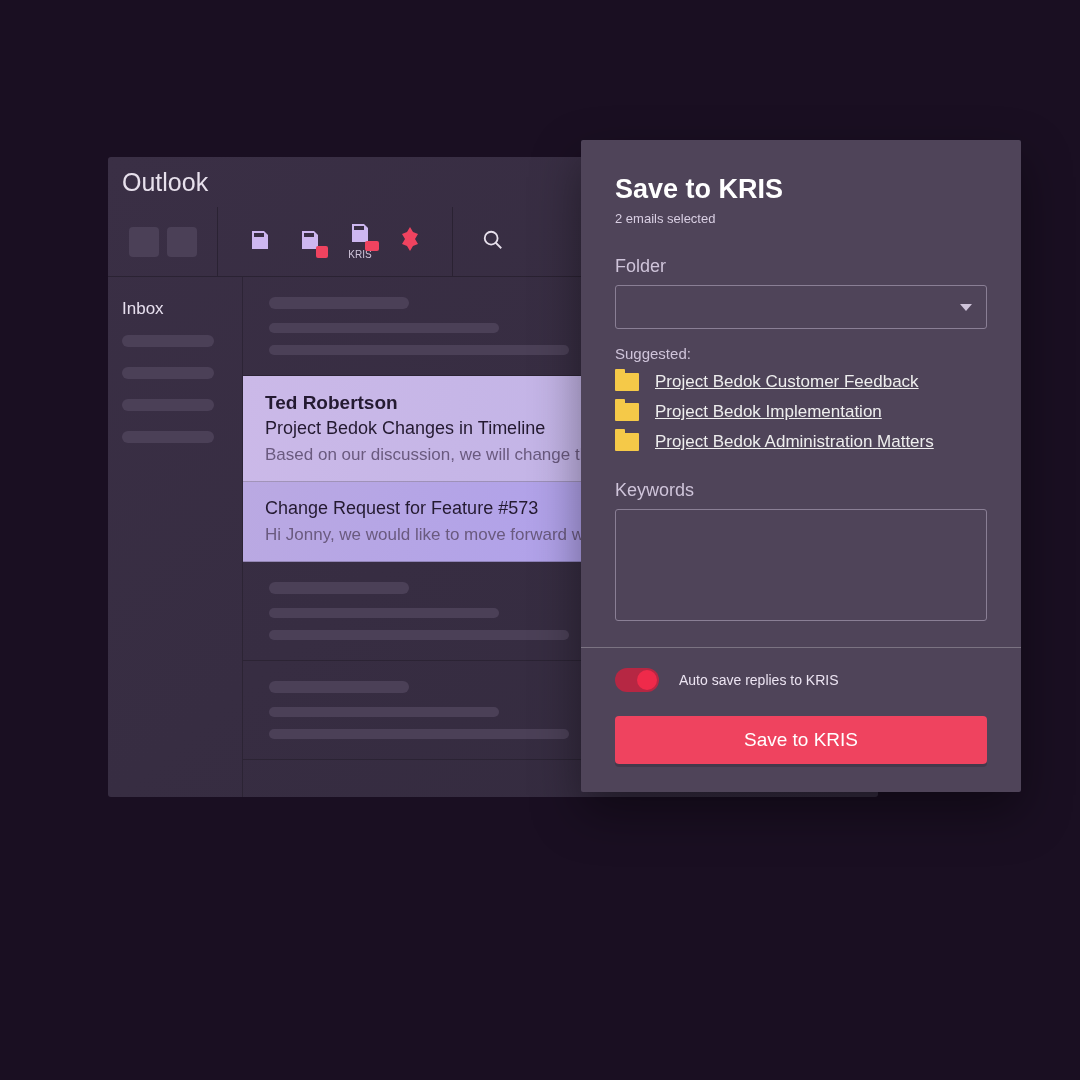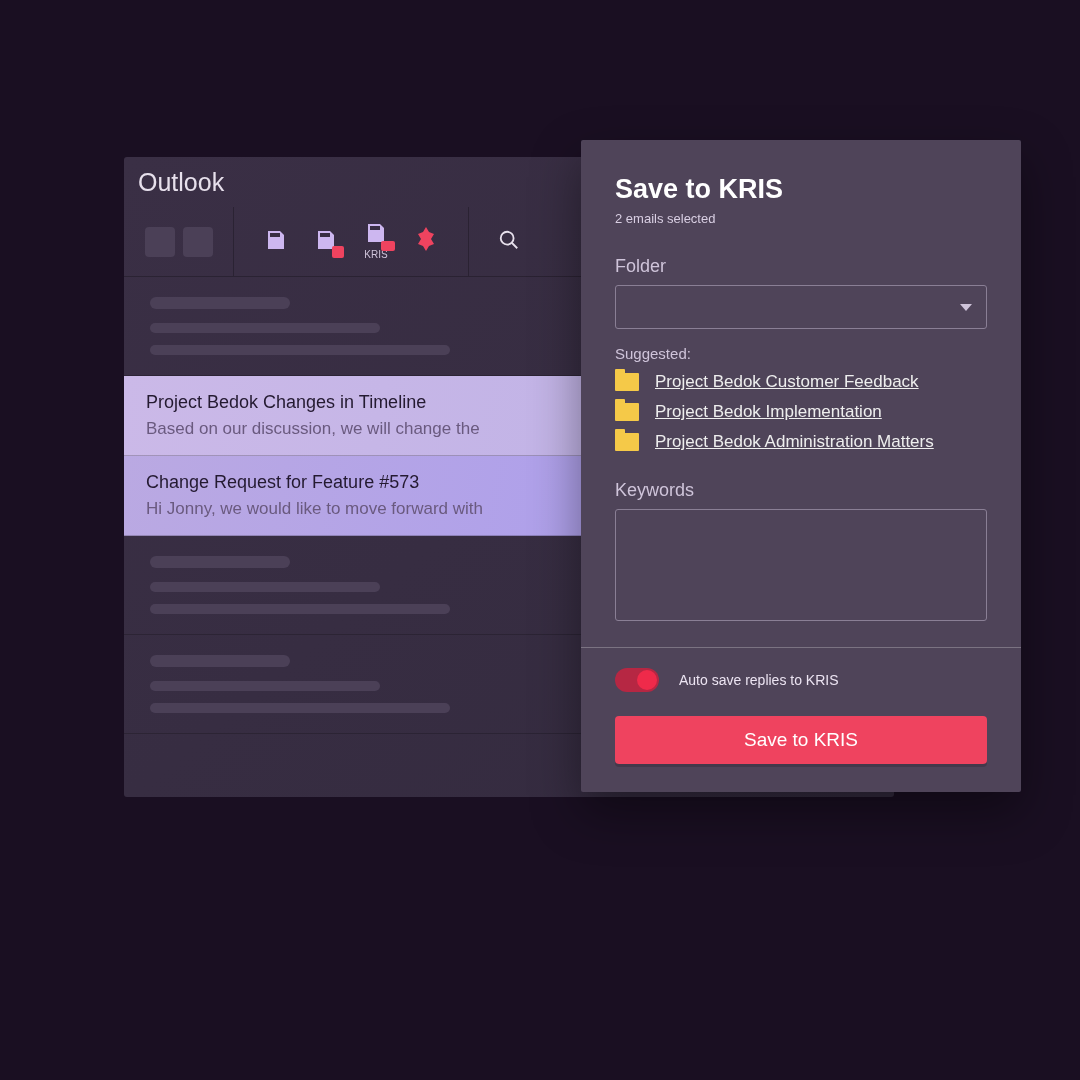--- a/index.html
+++ b/index.html
@@ -18,7 +18,6 @@
     width: 770px; height: 640px;
     background: linear-gradient(140deg, #3a2f45 0%, #342b3f 100%);
     border-radius: 3px;
-    margin-left: 16px;
   }
   .outlook-header {
     height: 50px;

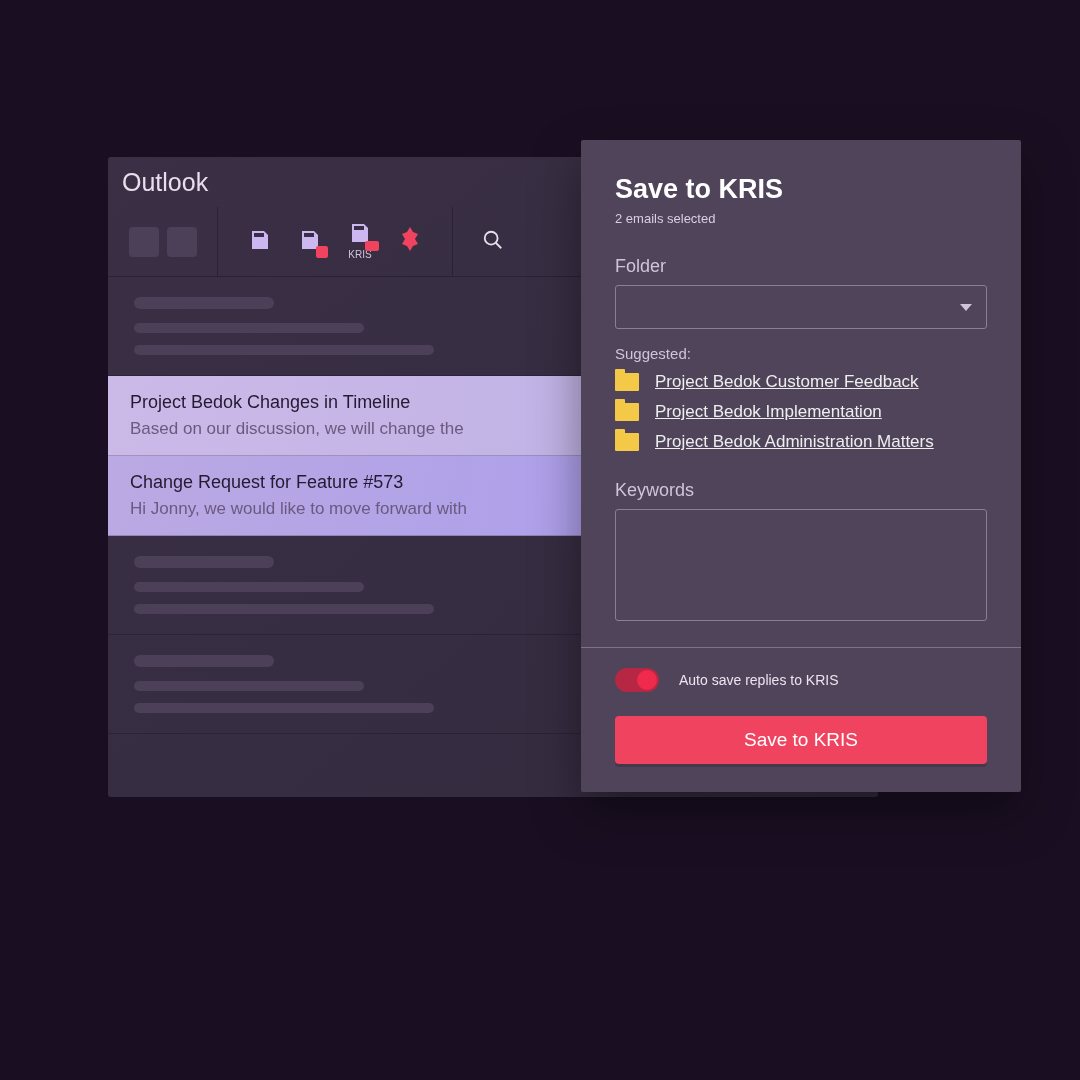--- a/index.html
+++ b/index.html
@@ -227,6 +227,13 @@
   </div>
 
   <div class="body-row">
+    <div class="sidebar">
+      <div class="sidebar-label">Inbox</div>
+      <div class="skel sb-skel"></div>
+      <div class="skel sb-skel"></div>
+      <div class="skel sb-skel"></div>
+      <div class="skel sb-skel"></div>
+    </div>
 
     <div class="list">
       <div class="mail-ghost">

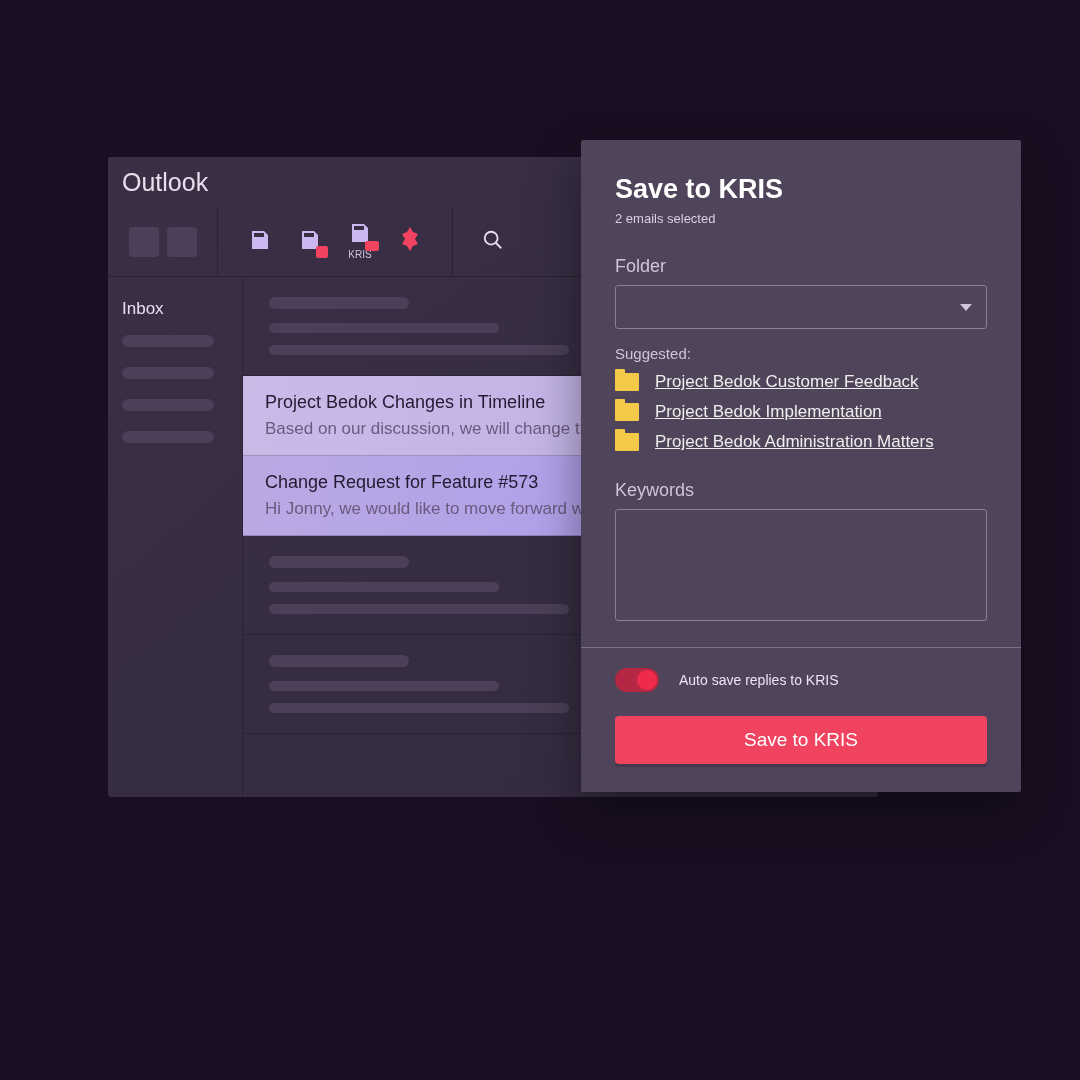--- a/index.html
+++ b/index.html
@@ -243,6 +243,7 @@
       </div>
 
       <div class="mail-selected first">
+        <div class="mail-from">Ted Robertson</div>
         <div class="mail-subj">Project Bedok Changes in Timeline</div>
         <div class="mail-prev">Based on our discussion, we will change the</div>
       </div>

